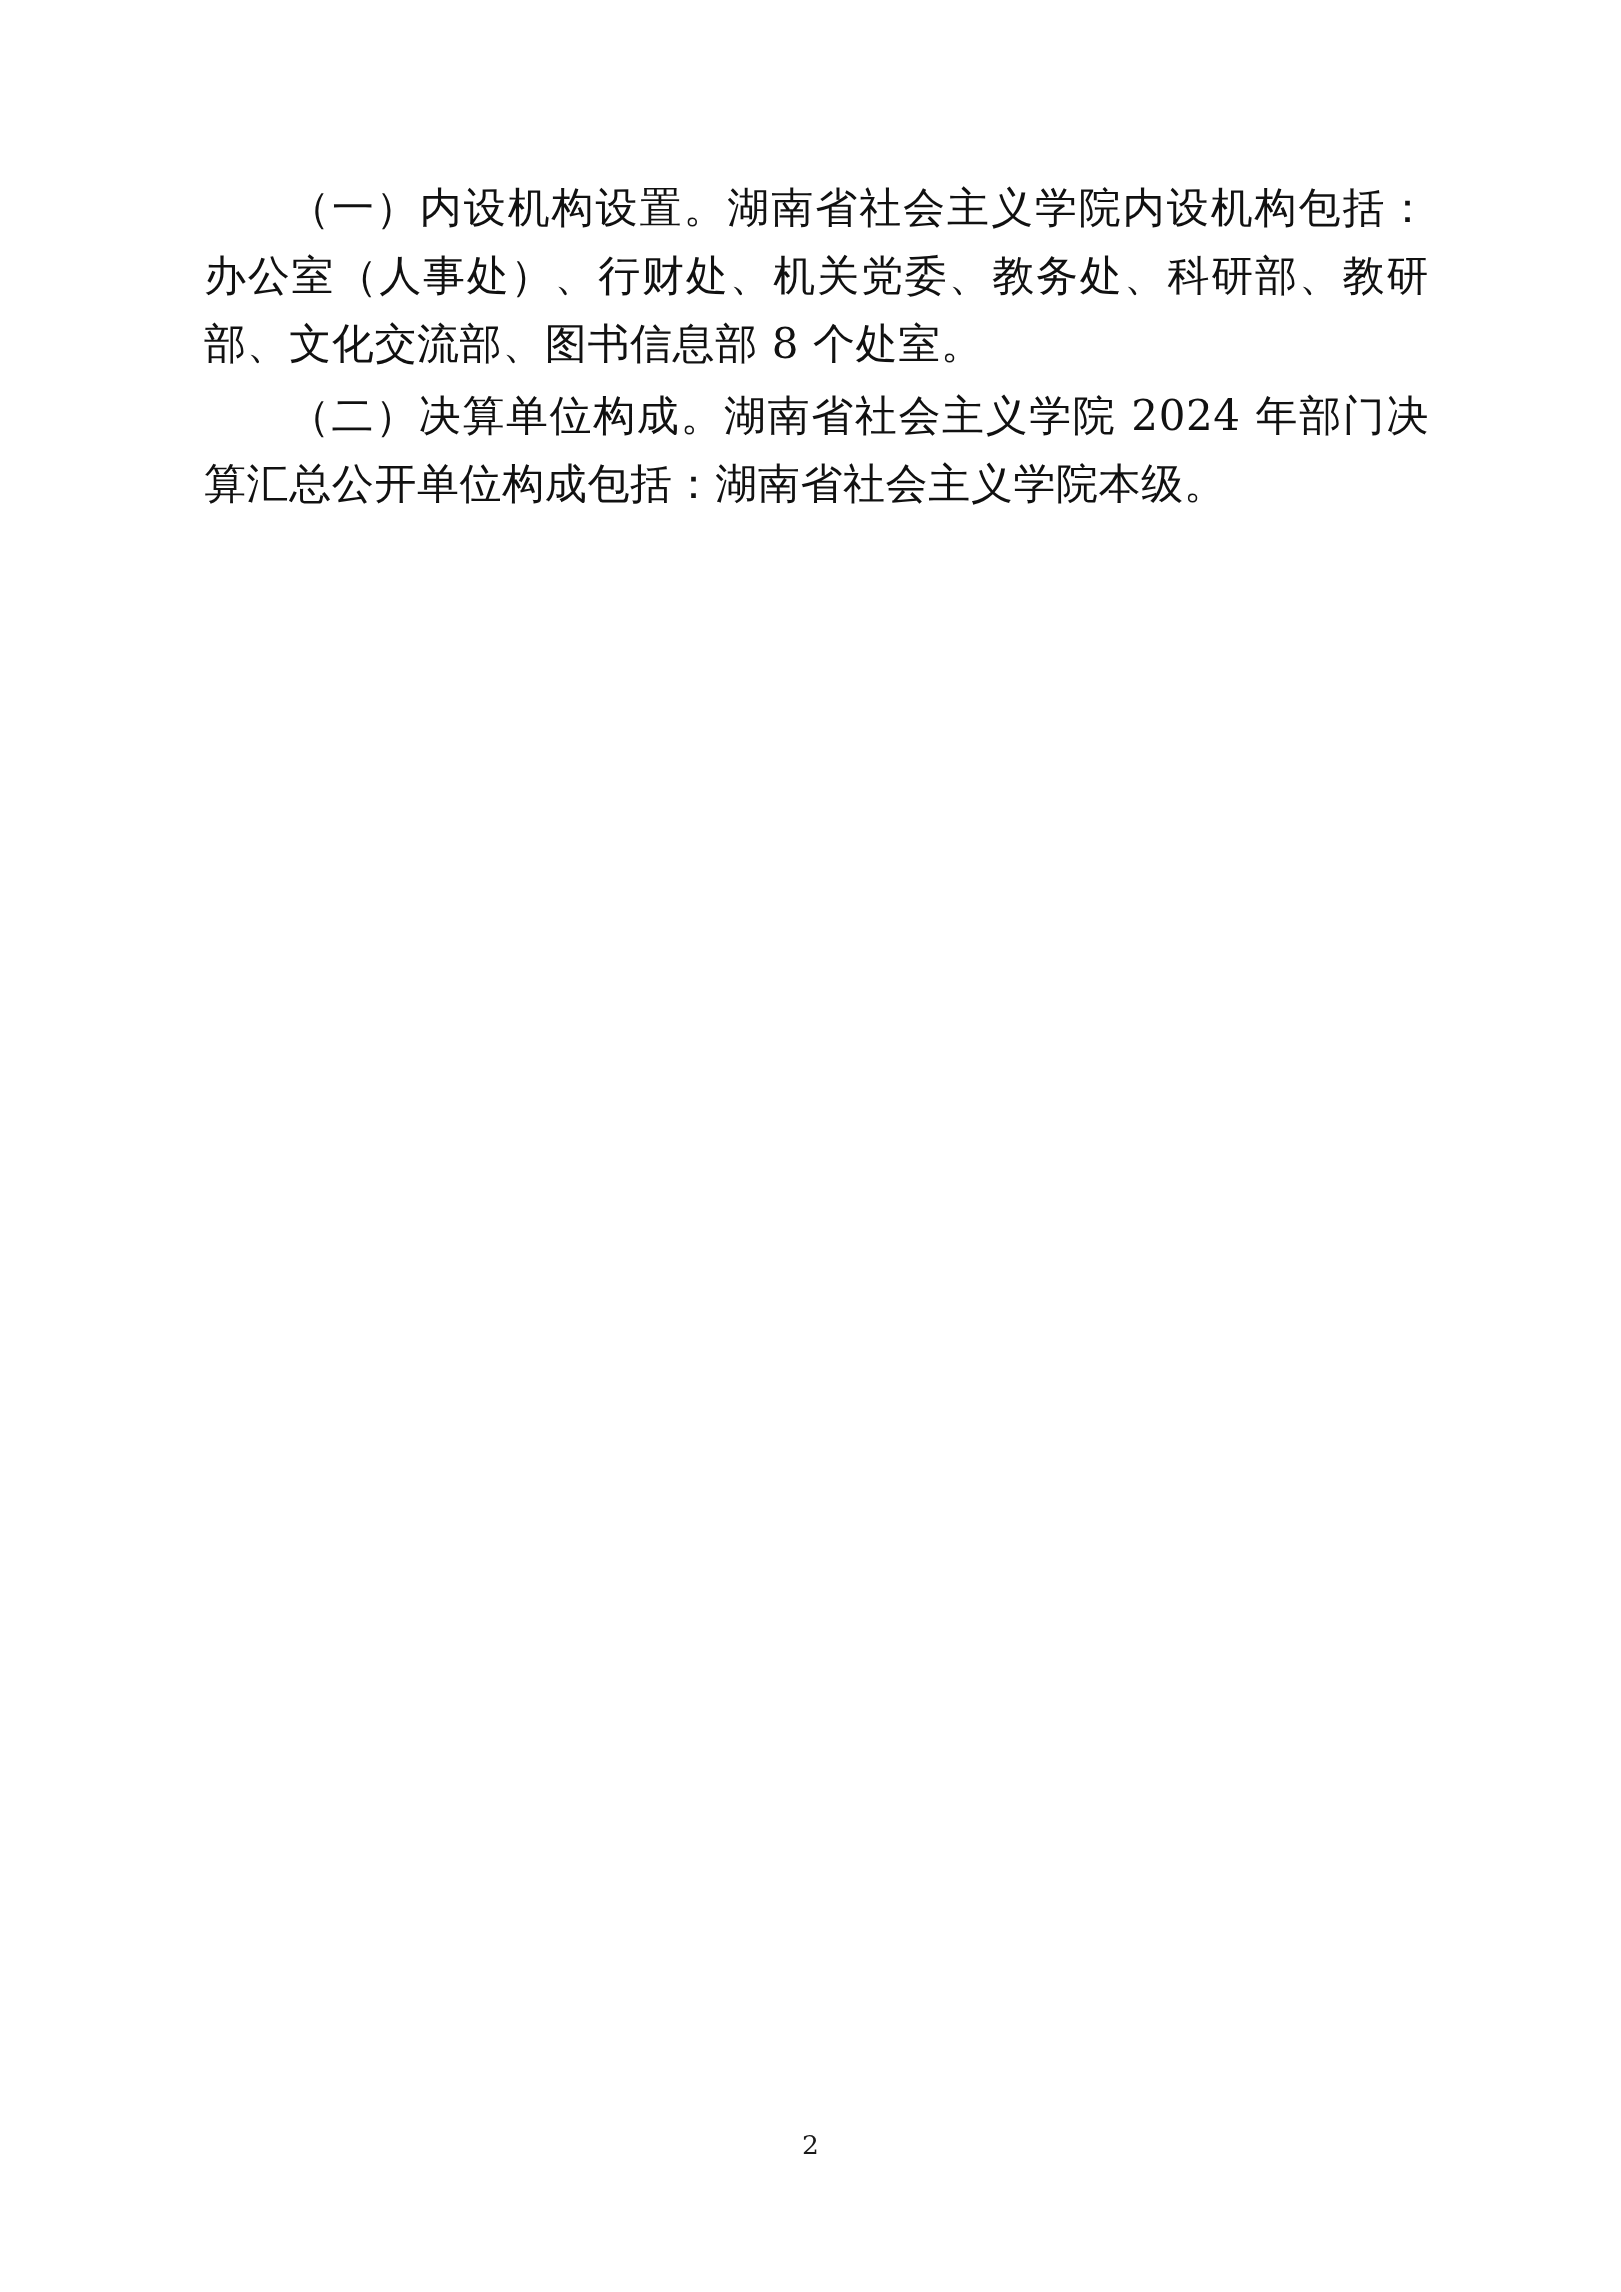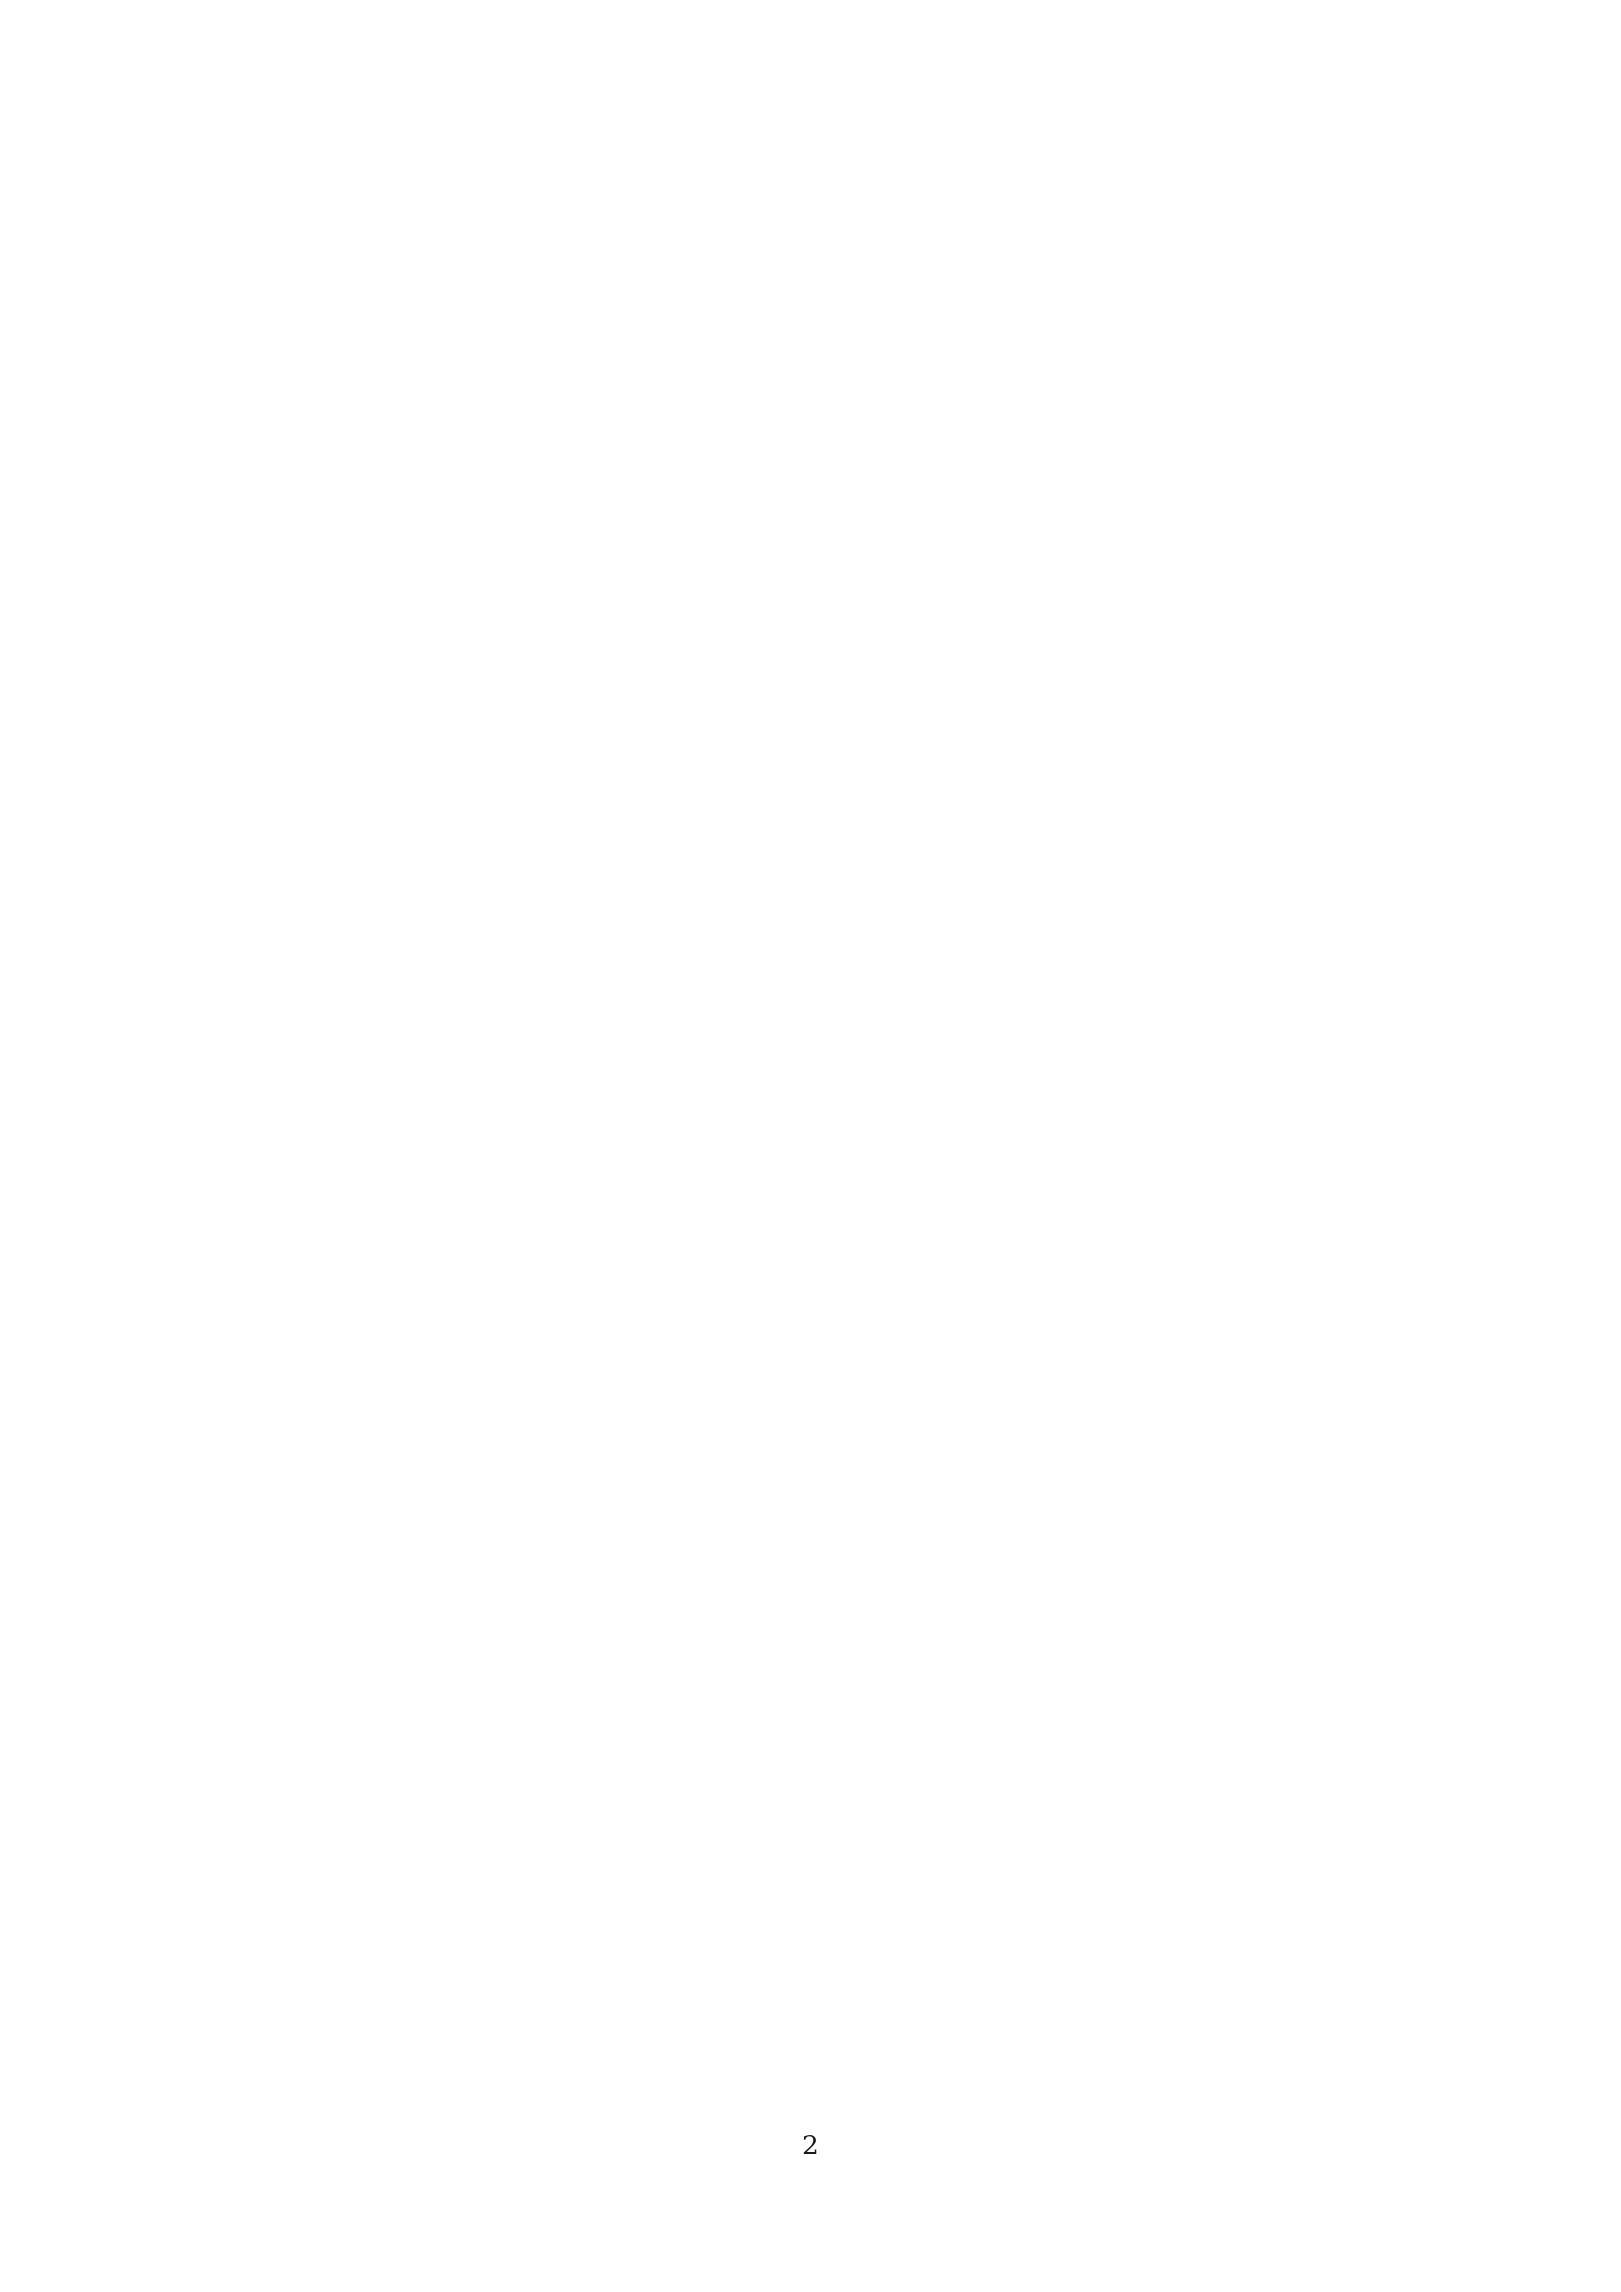--- a/index.html
+++ b/index.html
@@ -54,6 +54,10 @@
 
 <div class="page">
 
+  <div class="content">
+    <p class="para">（一）内设机构设置。湖南省社会主义学院内设机构包括：办公室（人事处）、行财处、机关党委、教务处、科研部、教研部、文化交流部、图书信息部 8 个处室。</p>
+    <p class="para">（二）决算单位构成。湖南省社会主义学院 2024 年部门决算汇总公开单位构成包括：湖南省社会主义学院本级。</p>
+  </div>
 
   <div class="page-number">2</div>
 

